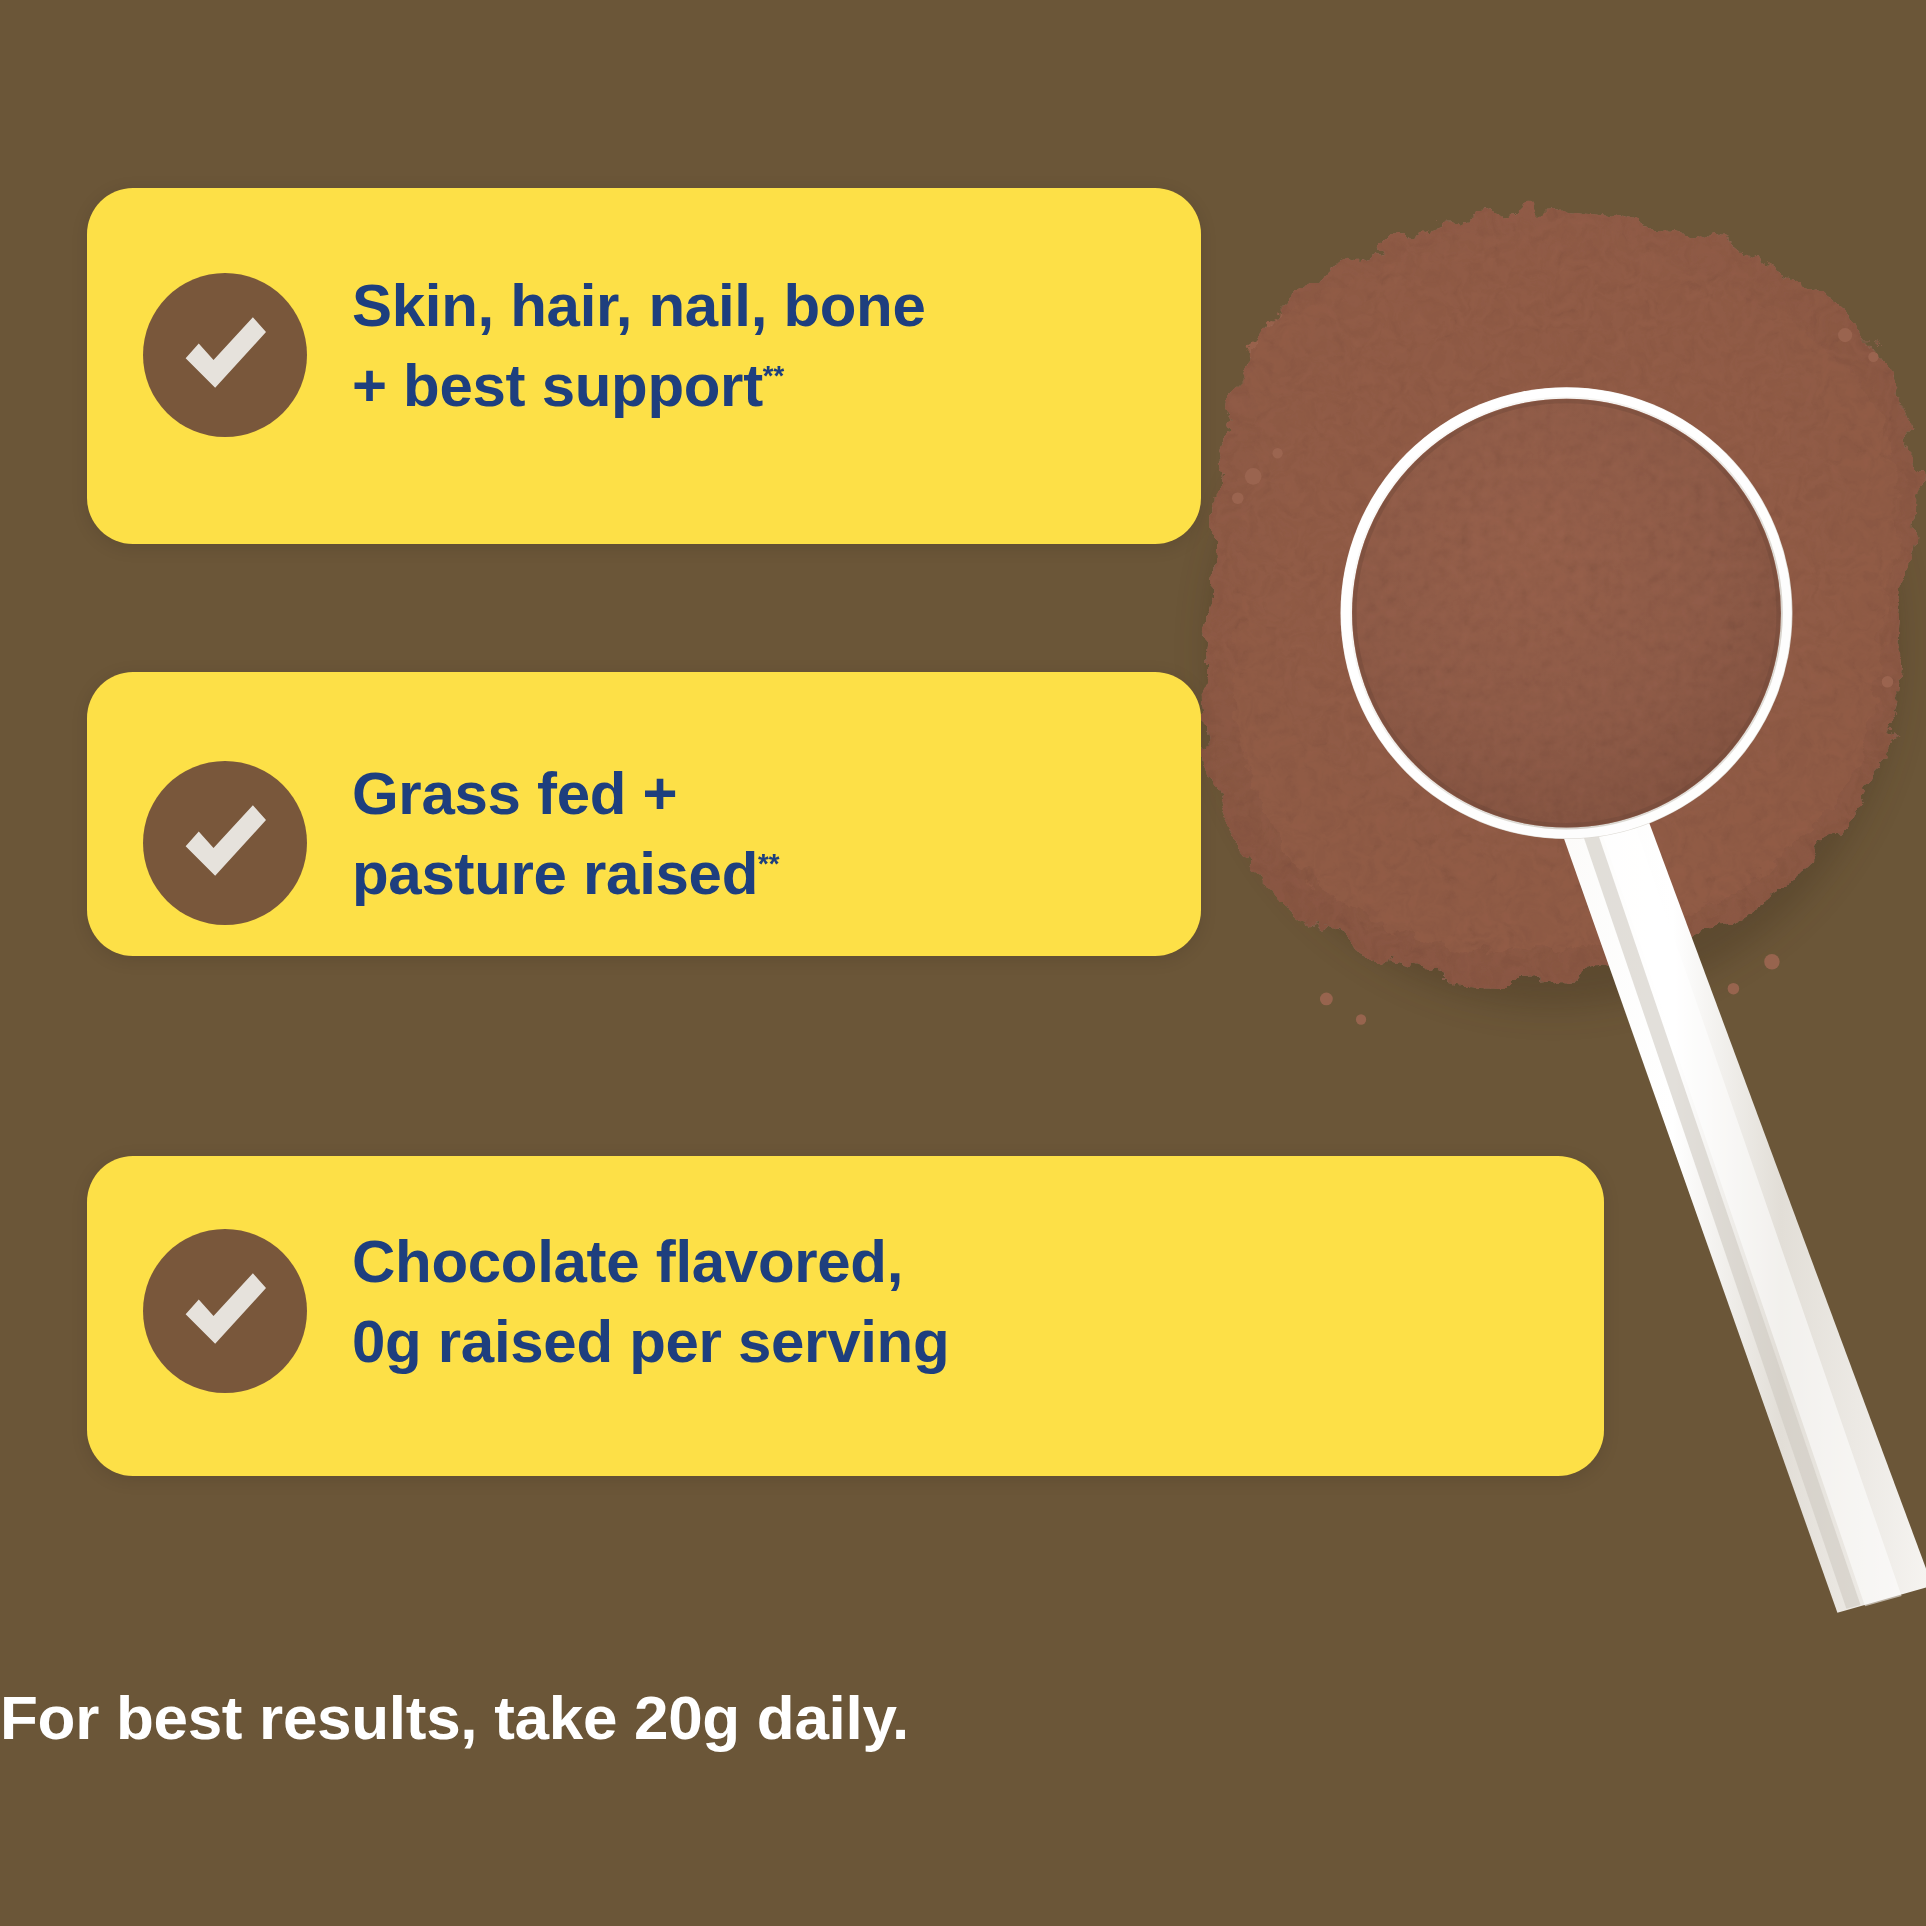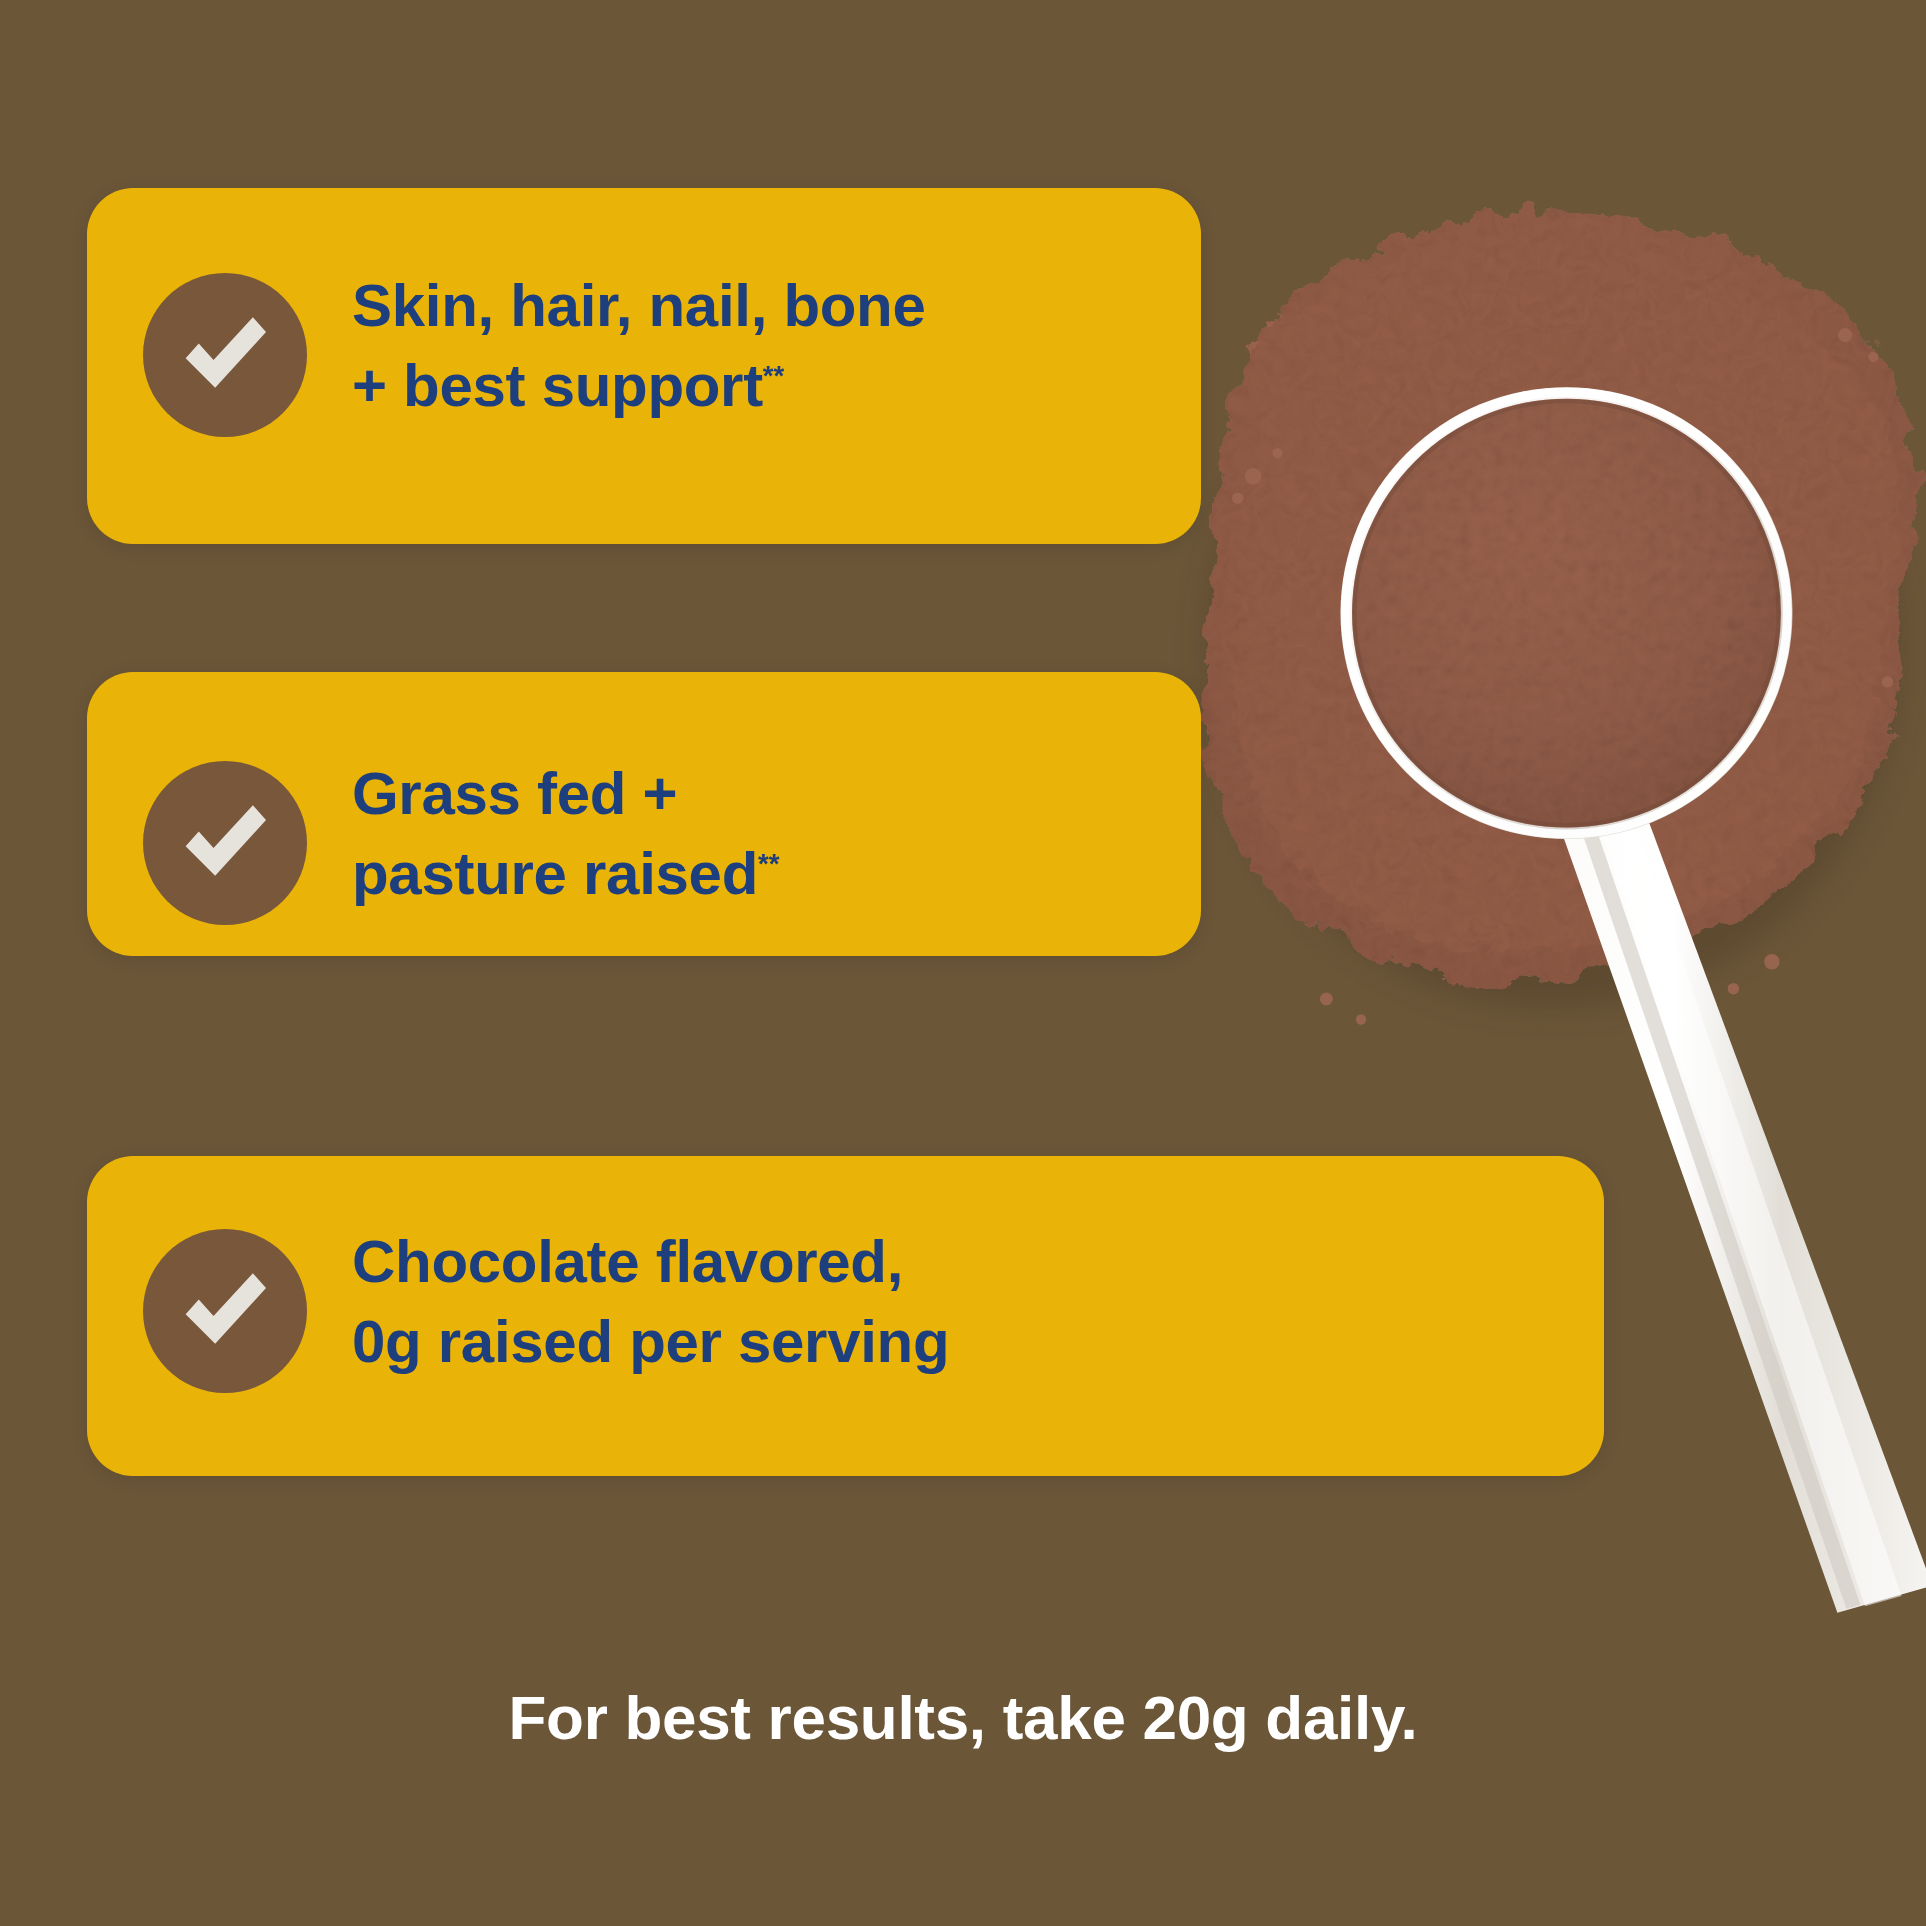--- a/index.html
+++ b/index.html
@@ -29,7 +29,7 @@
   
   .card {
     position: absolute;
-    background: #eab308;
+    background: #fde047;
     border-radius: 46px;
     box-shadow: 0 3.9px 16.7px rgba(0,0,0,0.10);
     display: flex;

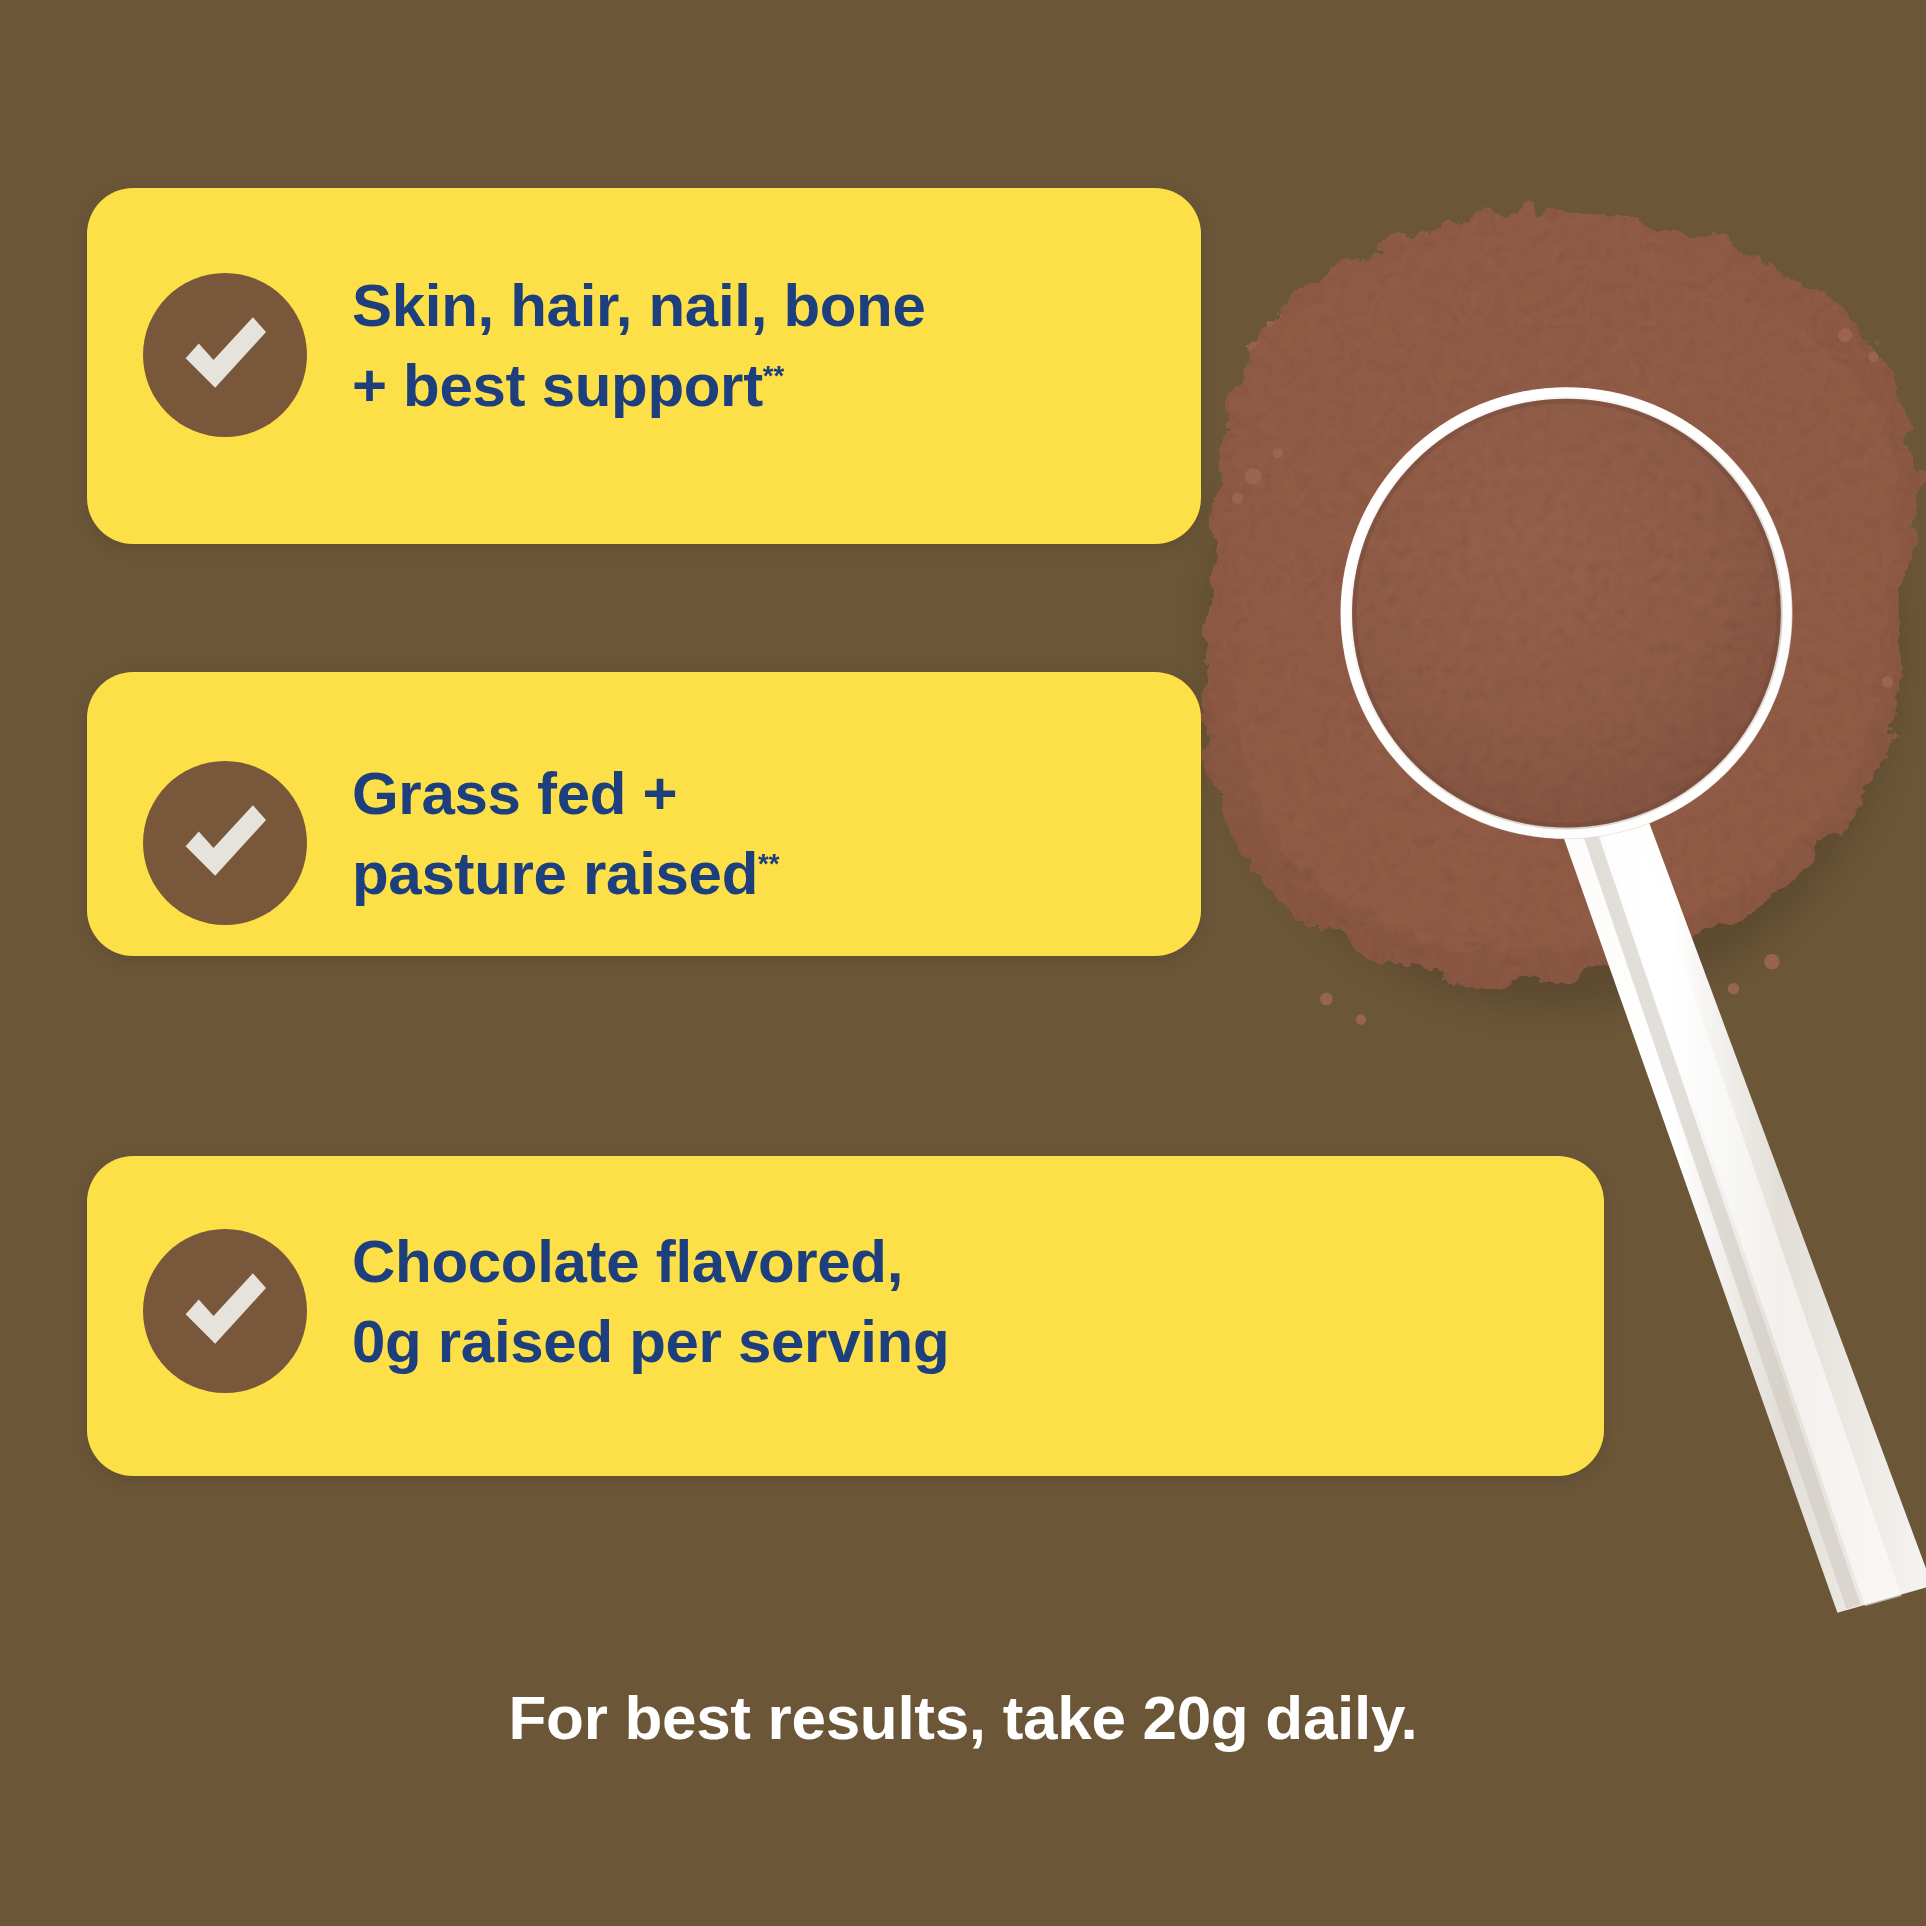--- a/index.html
+++ b/index.html
@@ -78,7 +78,6 @@
     left: 0;
     top: 1682px;
     width: 1926px;
-    text-align: center;
     color: #FFFFFF;
     font-weight: 700;
     font-size: 62px;

